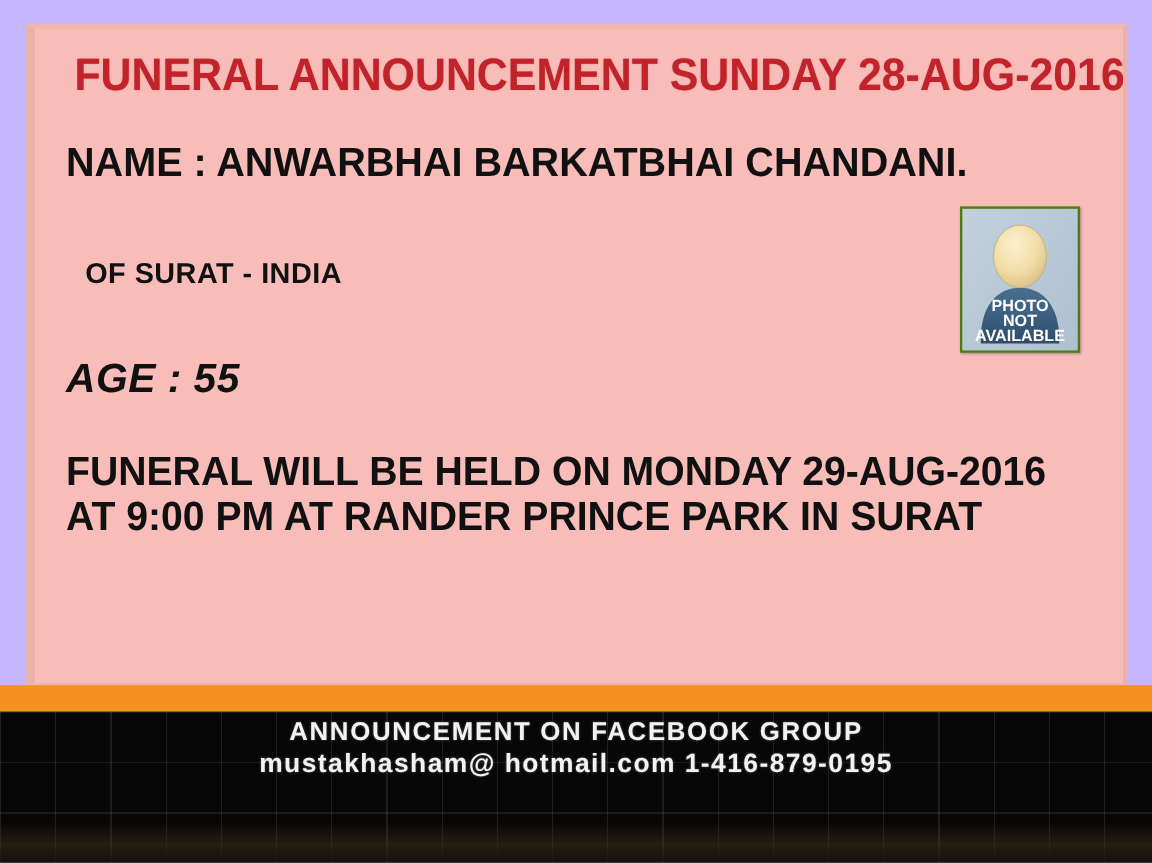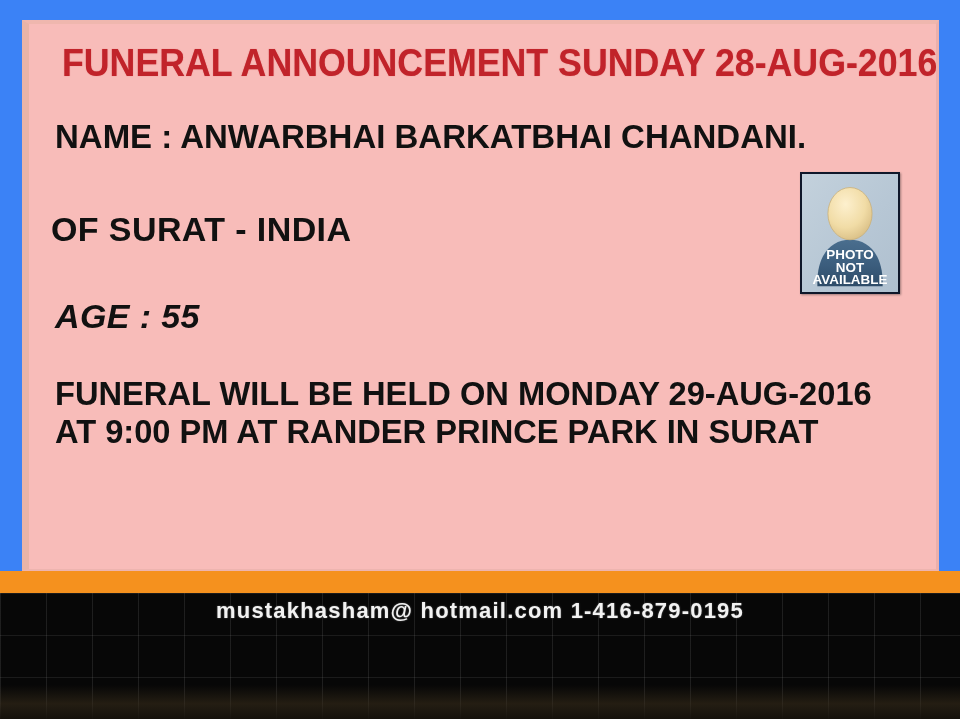--- a/index.html
+++ b/index.html
@@ -20,7 +20,7 @@
     position: relative;
     width: 960px;
     height: 719px;
-    background: #3b82f6;
+    background: #c4b5fd;
     box-sizing: border-box;
   }
 

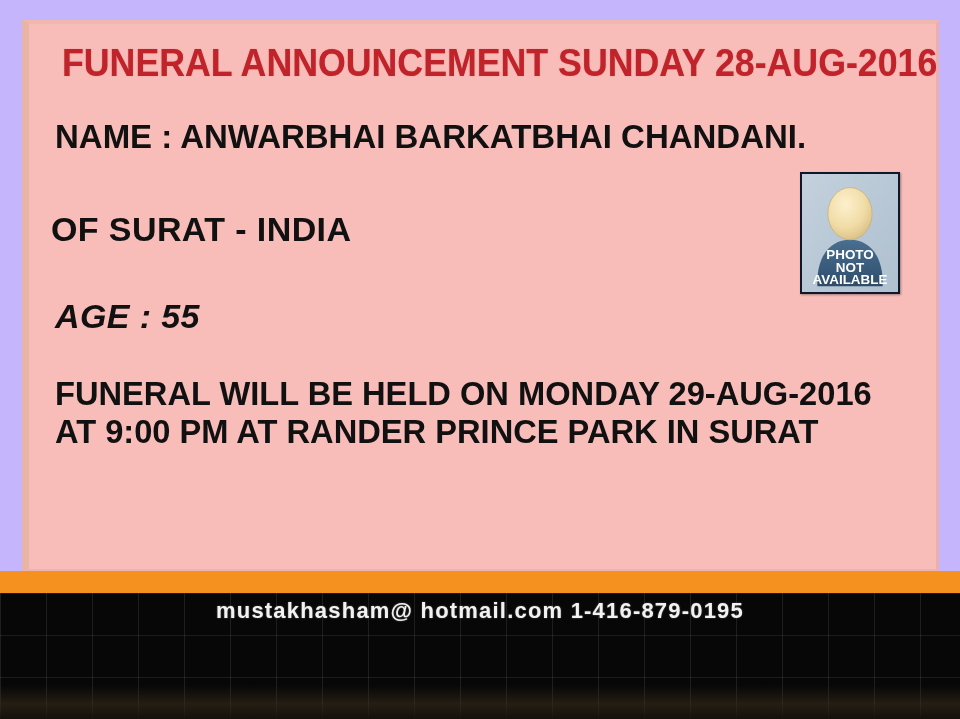--- a/index.html
+++ b/index.html
@@ -82,9 +82,9 @@
   }
 
   .line-place {
-    left: 22px;
+    left: 42px;
     top: 185px;
-    font-size: 34px;
+    font-size: 24px;
     line-height: 40px;
     letter-spacing: 0.4px;
   }

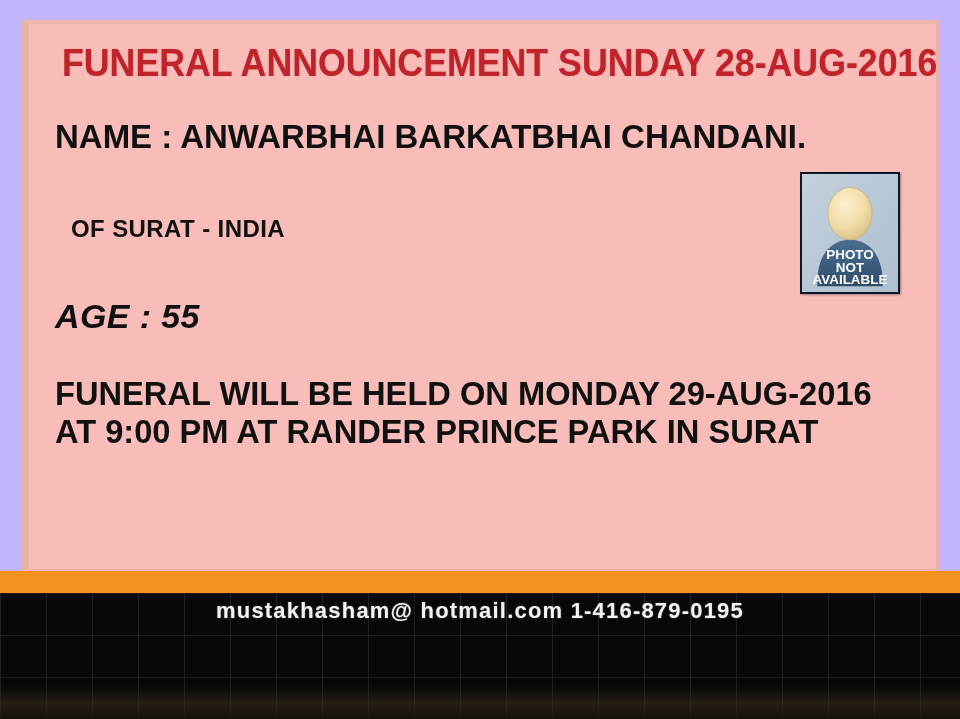--- a/index.html
+++ b/index.html
@@ -121,7 +121,7 @@
     width: 100px;
     height: 122px;
     background: #B9C9D6;
-    border: 2px solid #0f172a;
+    border: 2px solid #4d7c0f;
     box-shadow: 1px 1px 2px rgba(0,0,0,0.35);
     box-sizing: border-box;
     overflow: hidden;

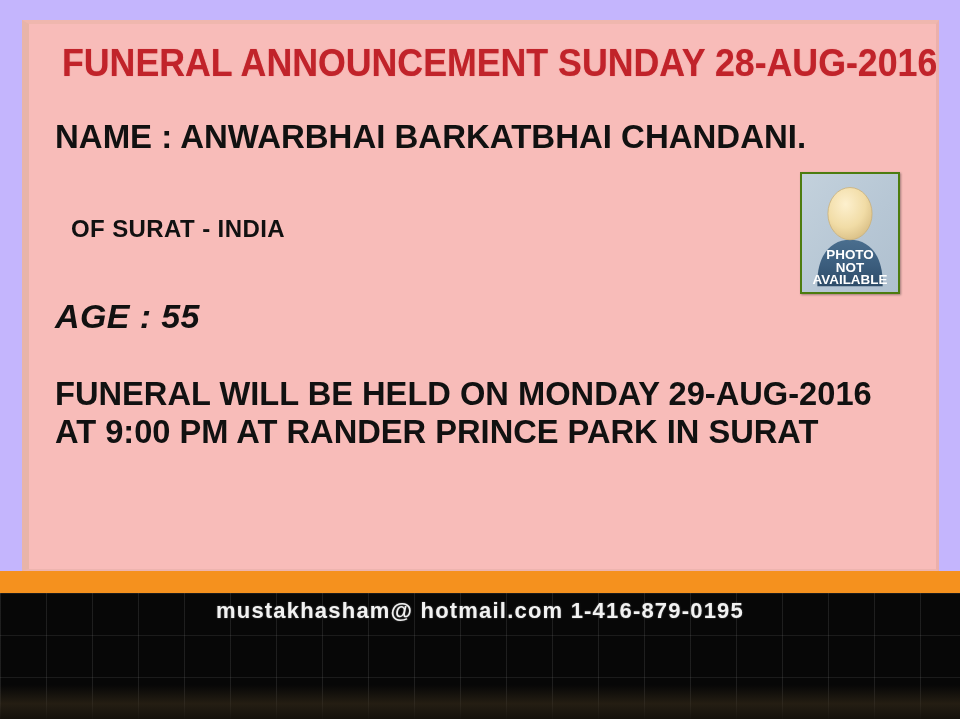--- a/index.html
+++ b/index.html
@@ -242,6 +242,7 @@
     <div class="footer-grid"></div>
     <div class="footer-sheen"></div>
     <div class="footer-text">
+      <span class="fline fline-3">ANNOUNCEMENT ON FACEBOOK GROUP</span>
       <span class="fline fline-4">mustakhasham@ hotmail.com 1-416-879-0195</span>
     </div>
   </div>

